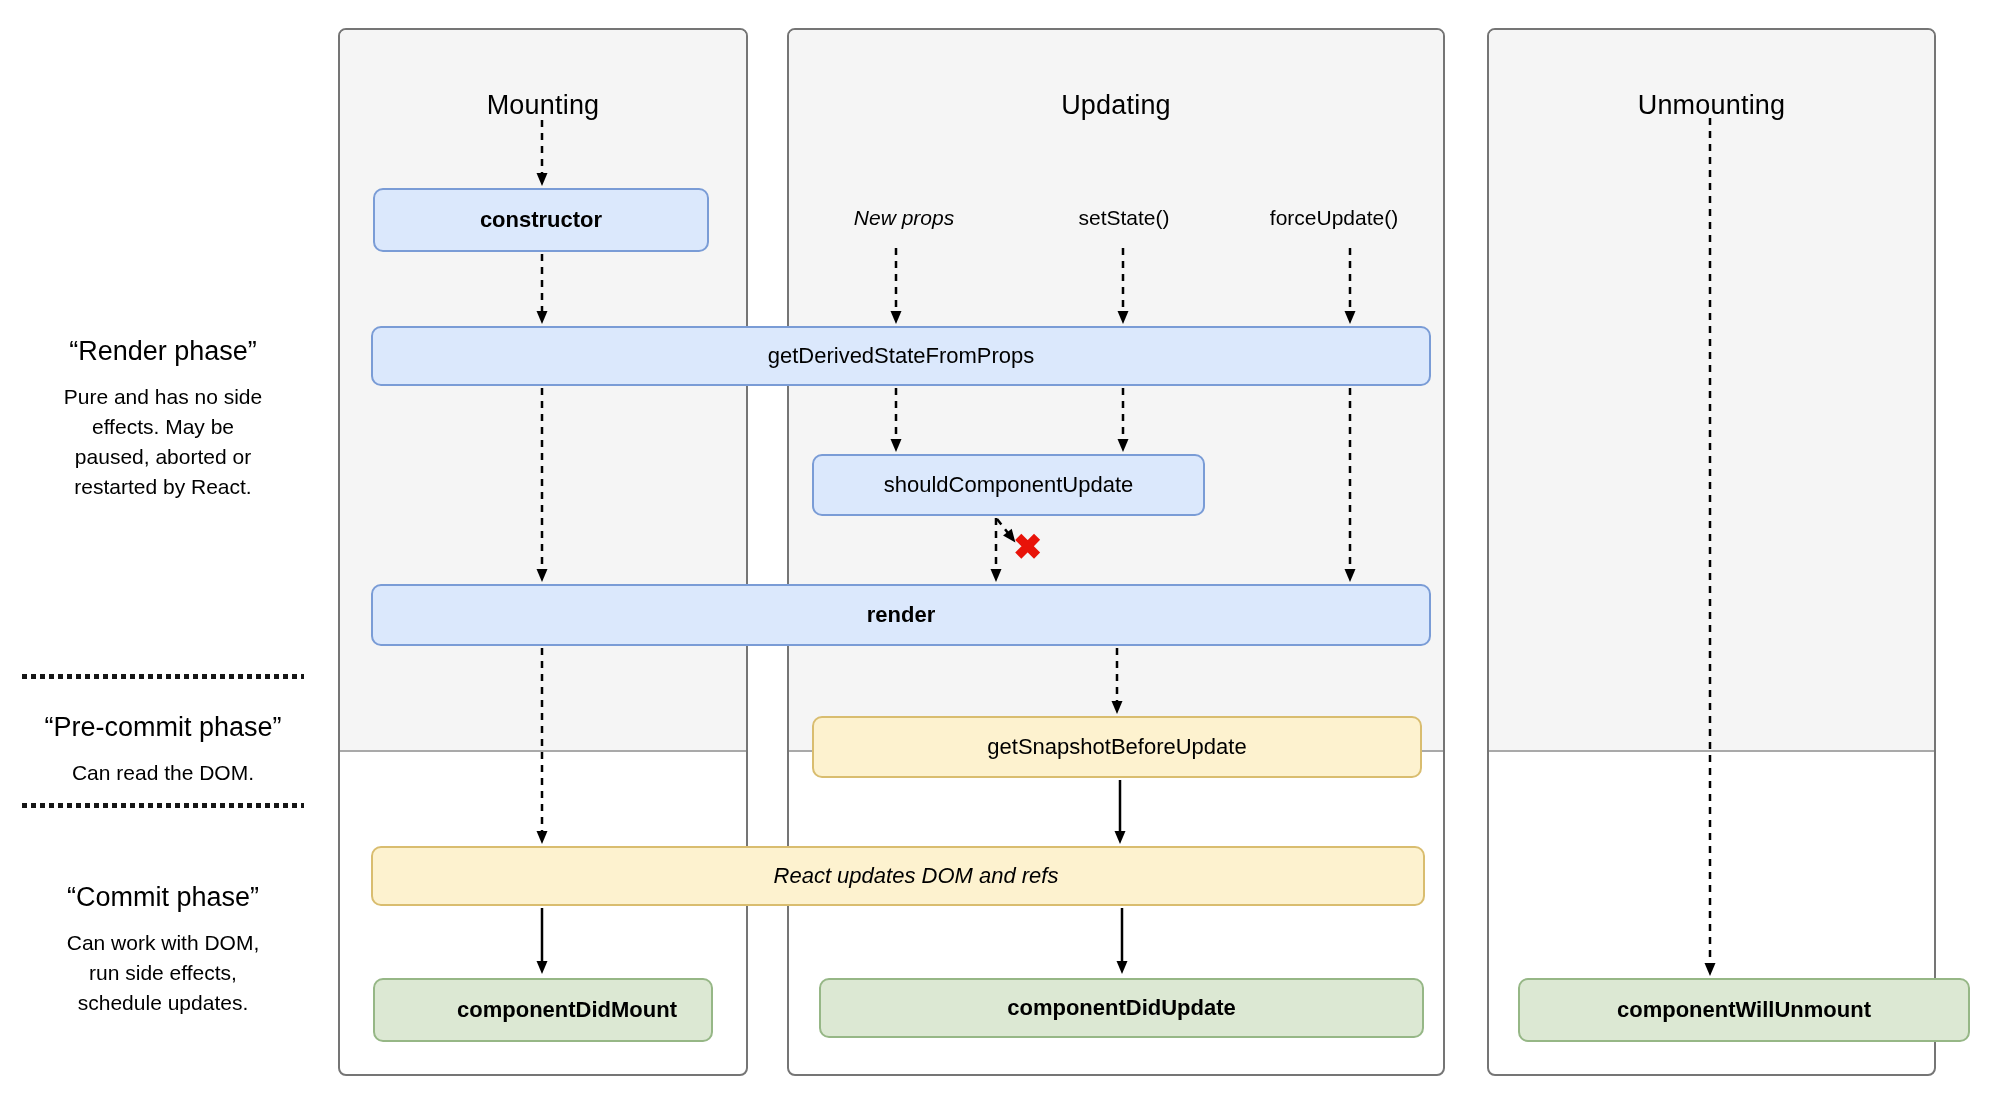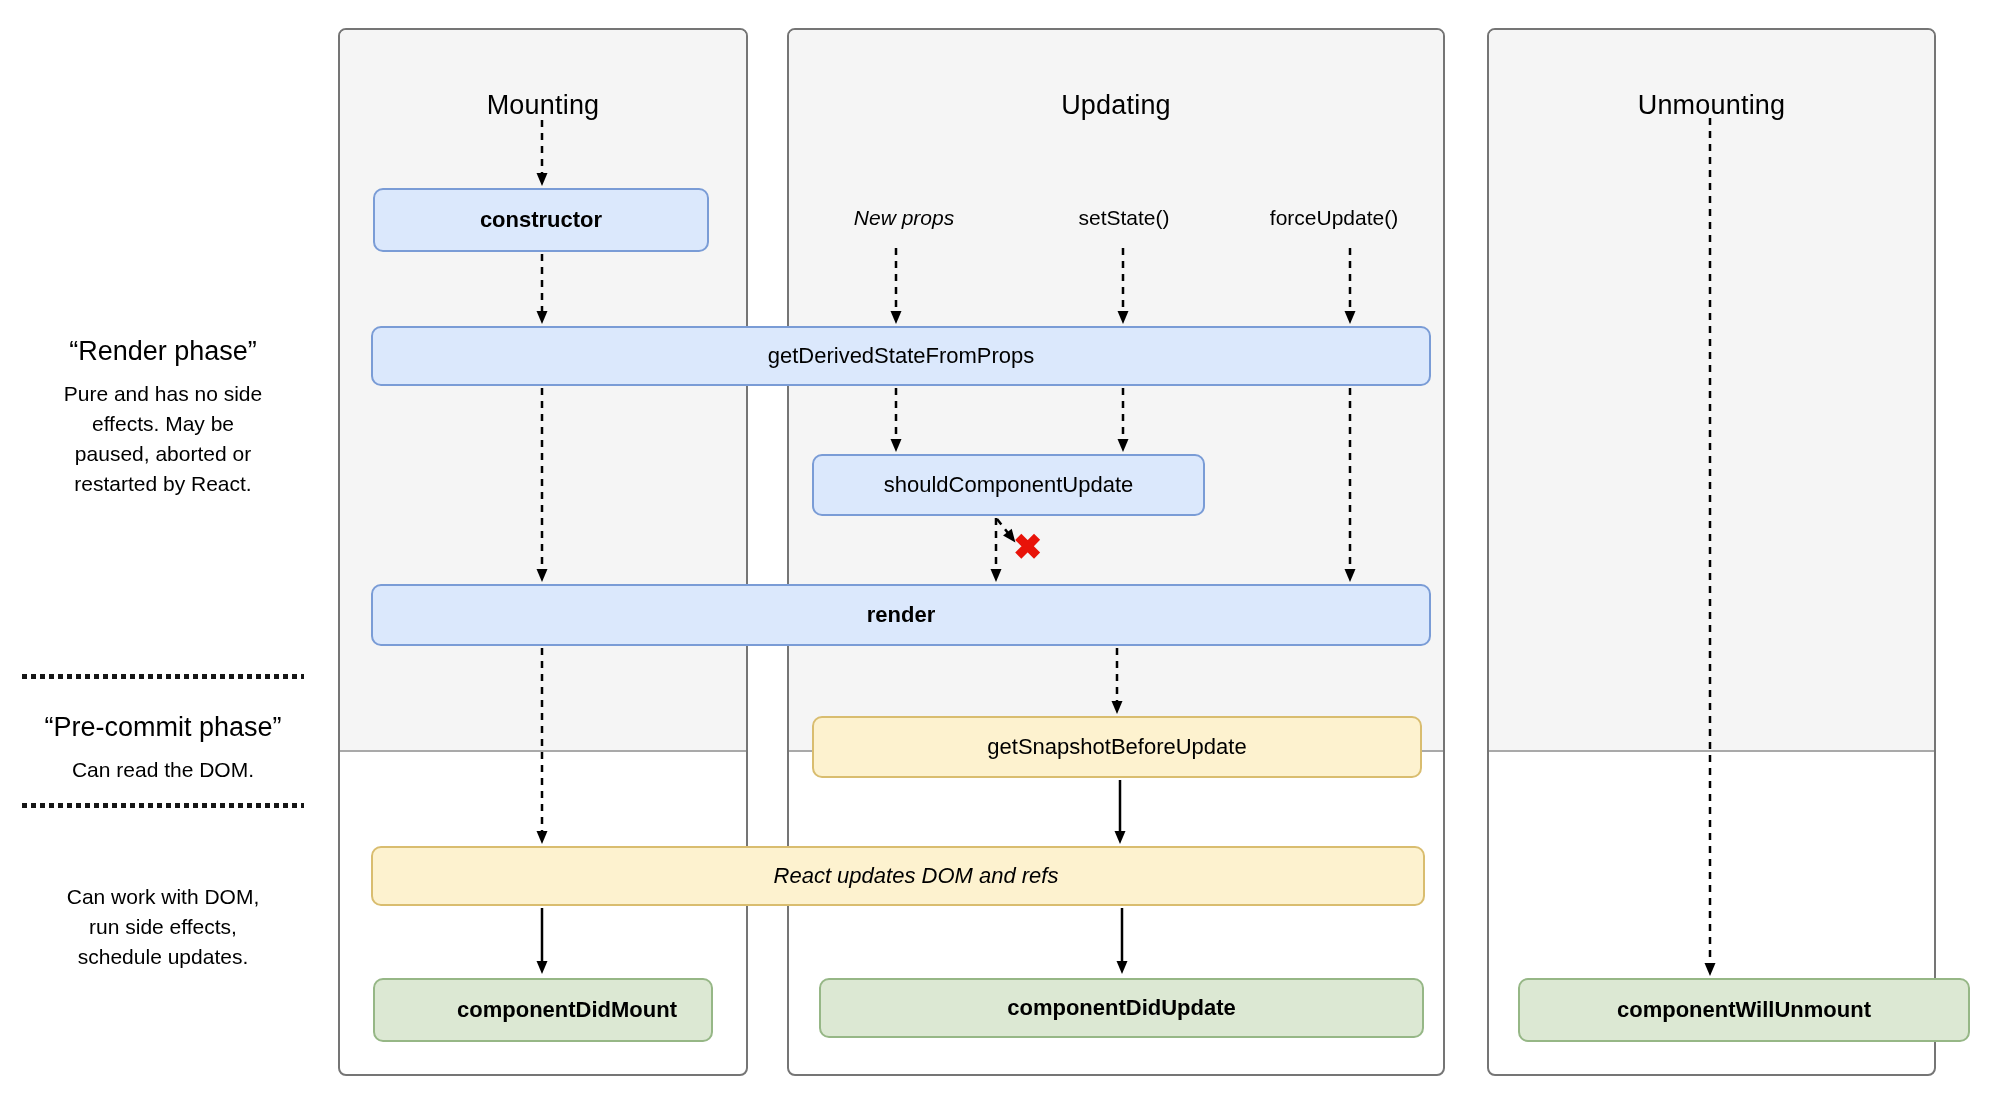--- a/index.html
+++ b/index.html
@@ -39,7 +39,7 @@
   
   .phase{position:absolute;left:10px;width:306px;text-align:center;}
   .phase-title{font-size:27px;margin:0 0 12px 0;}
-  .phase-desc{font-size:21px;line-height:30px;white-space:pre-line;margin:0;}
+  .phase-desc{font-size:21px;line-height:30px;white-space:pre-line;margin:15px;}
   .dotline{
     position:absolute;left:22px;width:282px;height:5px;
     background:repeating-linear-gradient(to right,#161616 0 5px,transparent 5px 9px);

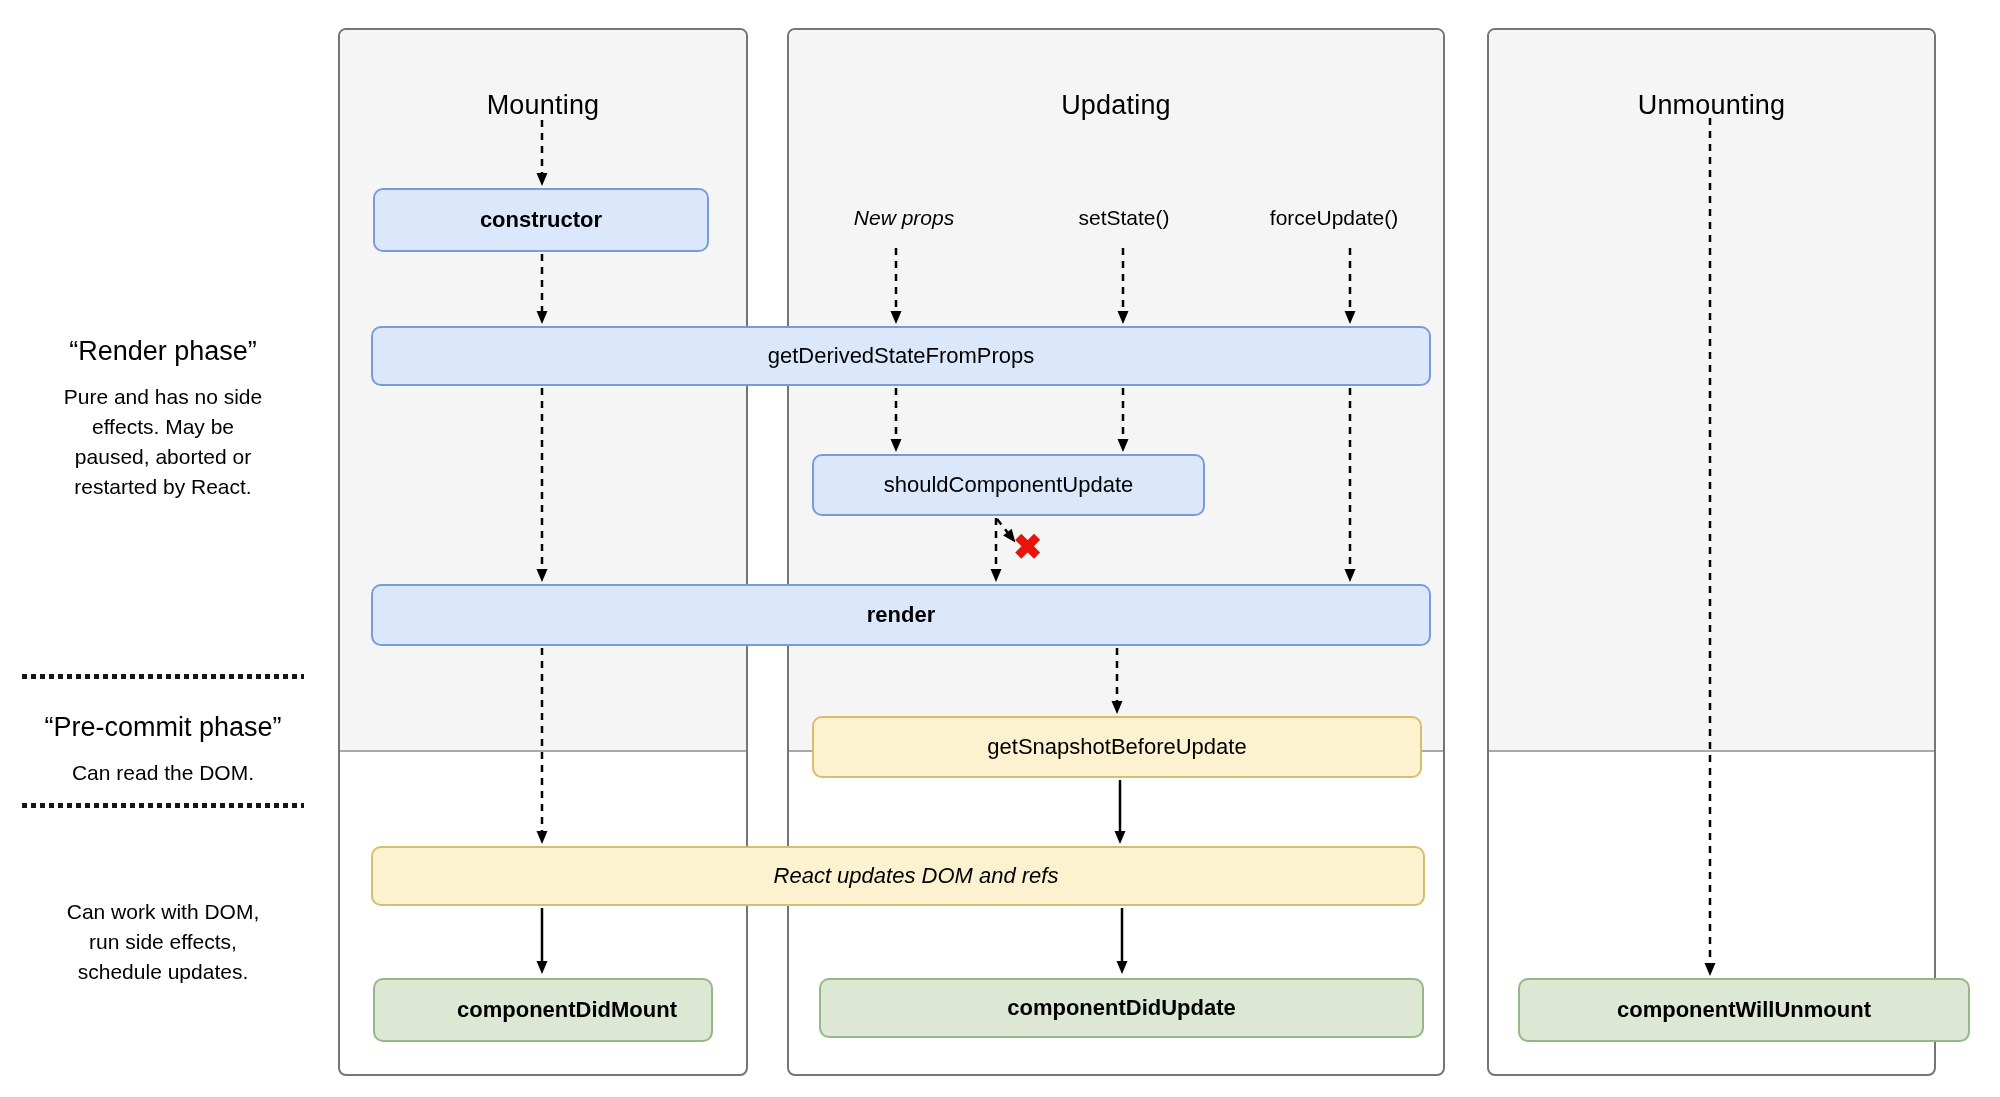--- a/index.html
+++ b/index.html
@@ -85,6 +85,7 @@
   </div>
   <div class="dotline" style="top:803px;"></div>
   <div class="phase" style="top:882px;">
+    <p class="phase-title">“Commit phase”</p>
     <p class="phase-desc">Can work with DOM,
 run side effects,
 schedule updates.</p>

